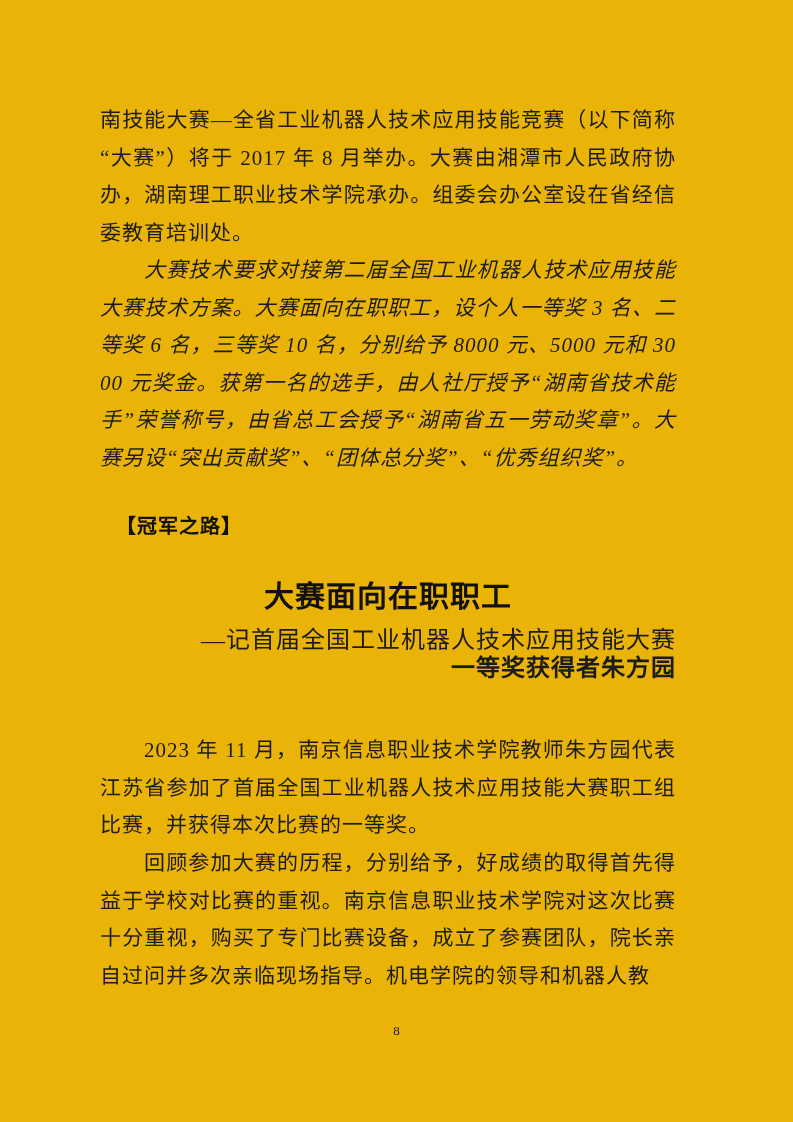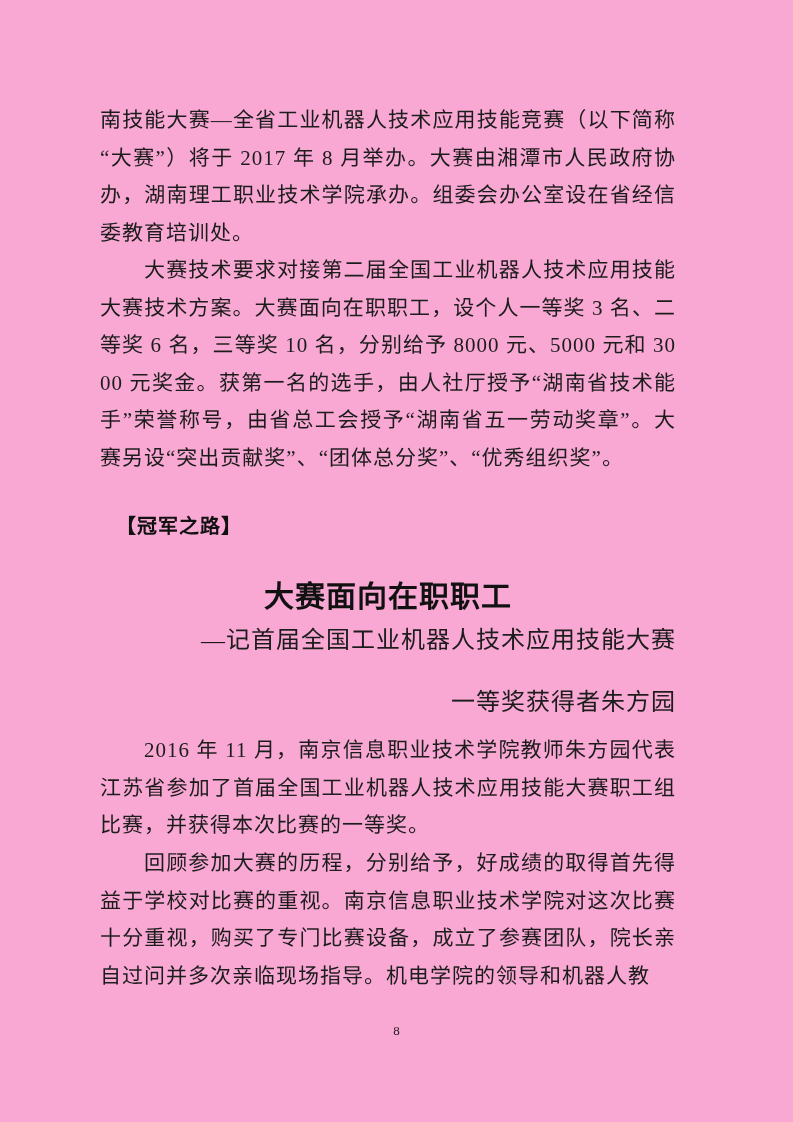--- a/index.html
+++ b/index.html
@@ -11,7 +11,7 @@
     position: relative;
     width: 793px;
     height: 1122px;
-    background: #f9a8d4;
+    background: #eab308;
     color: #1c1c1c;
     font-family: "Liberation Serif", "DejaVu Serif", serif;
     overflow: hidden;

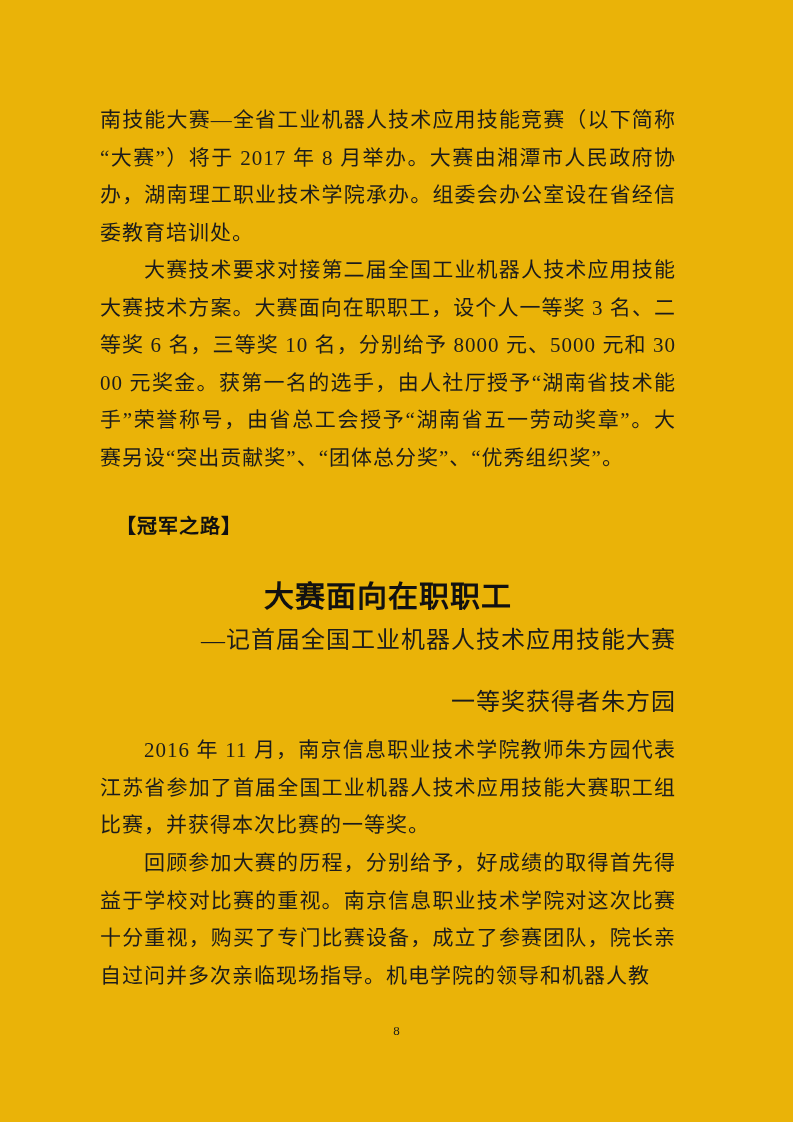--- a/index.html
+++ b/index.html
@@ -29,7 +29,7 @@
   }
   .indent { text-indent: 44px; }
   .para-1 { top: 102px; }
-  .para-2 { top: 252px; }
+  .para-2 { top: 252px; font-style: italic; }
   .section-head {
     position: absolute;
     left: 100px;

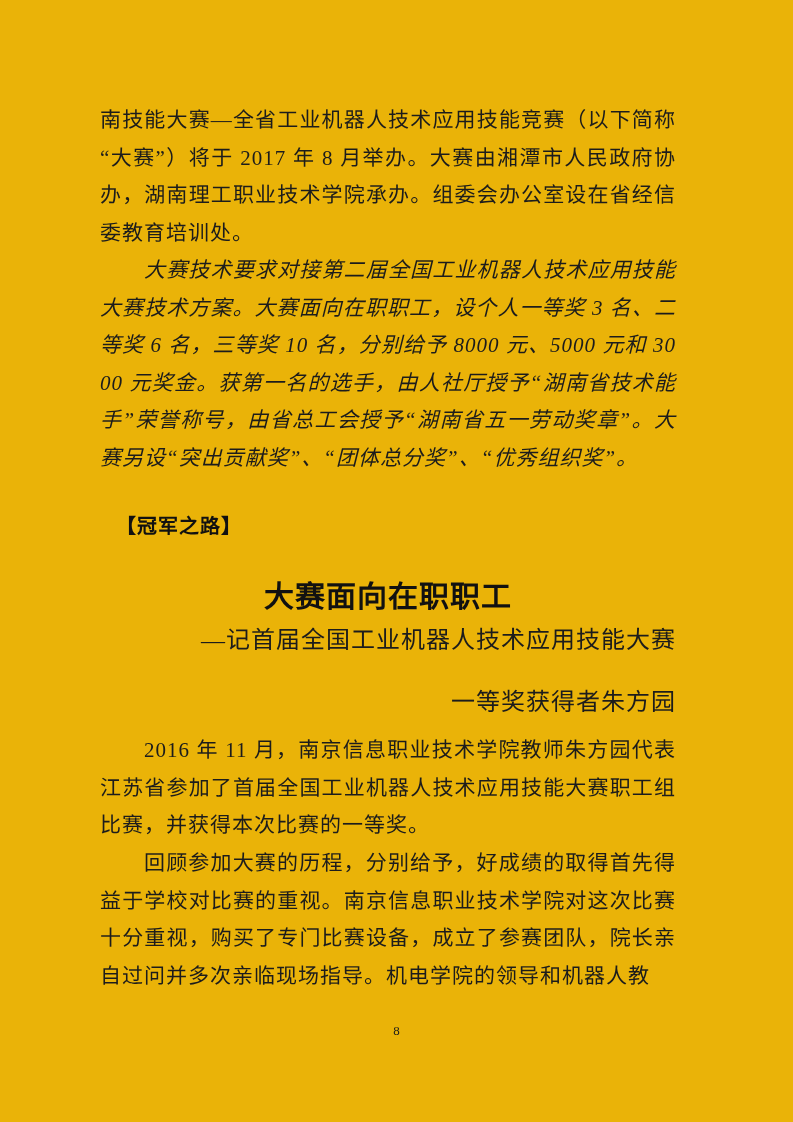--- a/index.html
+++ b/index.html
@@ -70,7 +70,7 @@
     color: #1c1c1c;
   }
   .subtitle-1 { top: 622px; }
-  .subtitle-2 { top: 684px; }
+  .subtitle-2 { top: 650px; font-weight: bold; }
   .para-3 { top: 732px; }
   .para-4 { top: 845px; }
   .page-number {

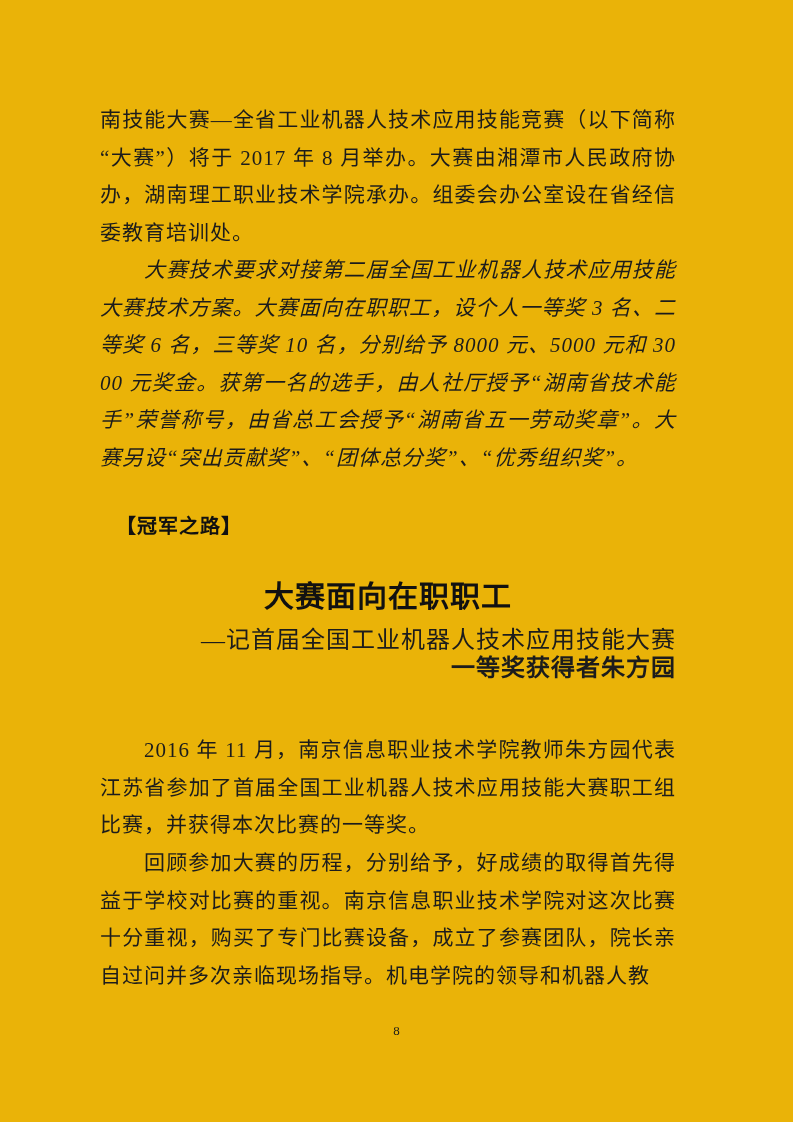--- a/index.html
+++ b/index.html
@@ -101,7 +101,7 @@
 
   <div class="subtitle subtitle-2">一等奖获得者朱方园</div>
 
-  <div class="body-text para-3 indent">2016 年 11 月，南京信息职业技术学院教师朱方园代表江苏省参加了首届全国工业机器人技术应用技能大赛职工组比赛，并获得本次比赛的一等奖。</div>
+  <div class="body-text para-3 indent">2023 年 11 月，南京信息职业技术学院教师朱方园代表江苏省参加了首届全国工业机器人技术应用技能大赛职工组比赛，并获得本次比赛的一等奖。</div>
 
   <div class="body-text para-4 indent">回顾参加大赛的历程，分别给予，好成绩的取得首先得益于学校对比赛的重视。南京信息职业技术学院对这次比赛十分重视，购买了专门比赛设备，成立了参赛团队，院长亲自过问并多次亲临现场指导。机电学院的领导和机器人教</div>
 

